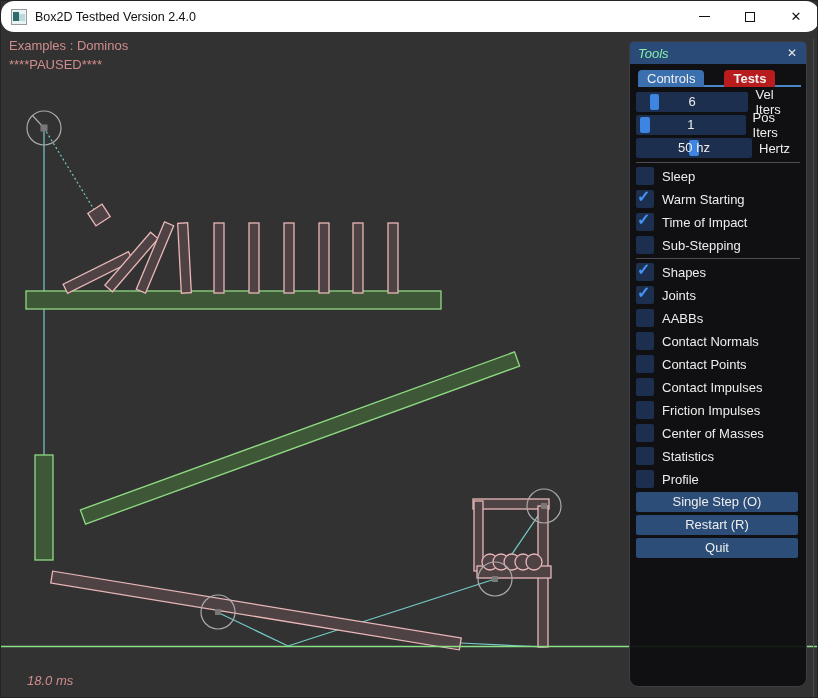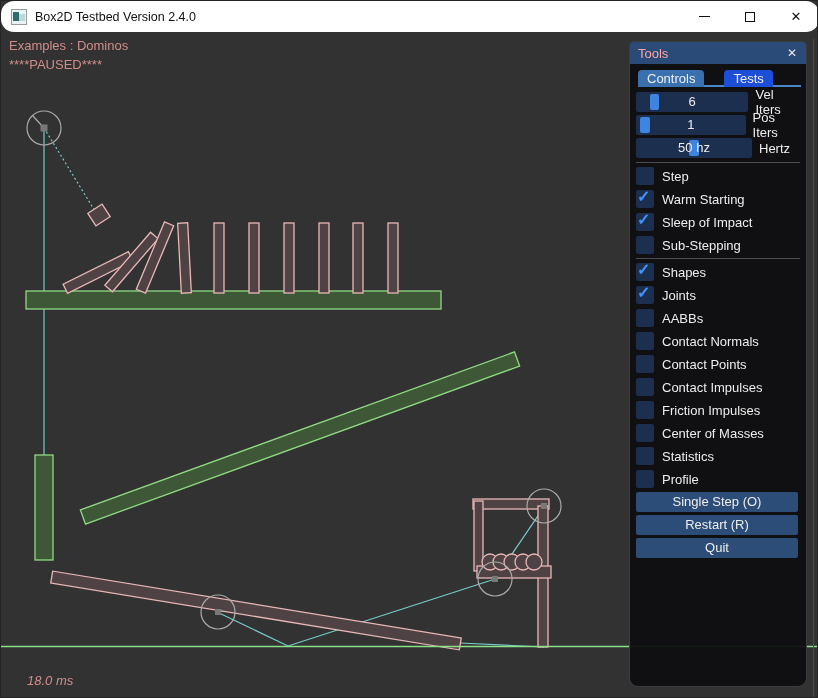--- a/index.html
+++ b/index.html
@@ -47,7 +47,7 @@
     background:#2a4a77; border-radius:3px 3px 0 0;
     display:flex; align-items:center; padding:0 6px 0 8px;
   }
-  .p-title .pt-label { font-size:13px; color:#fca5a5; }
+  .p-title .pt-label { font-size:13px; color:#86efac;font-style:italic; }
   .p-close { margin-left:auto; width:16px; height:16px; display:flex;
     align-items:center; justify-content:center; color:#e8e8e8; font-size:12px; }
 

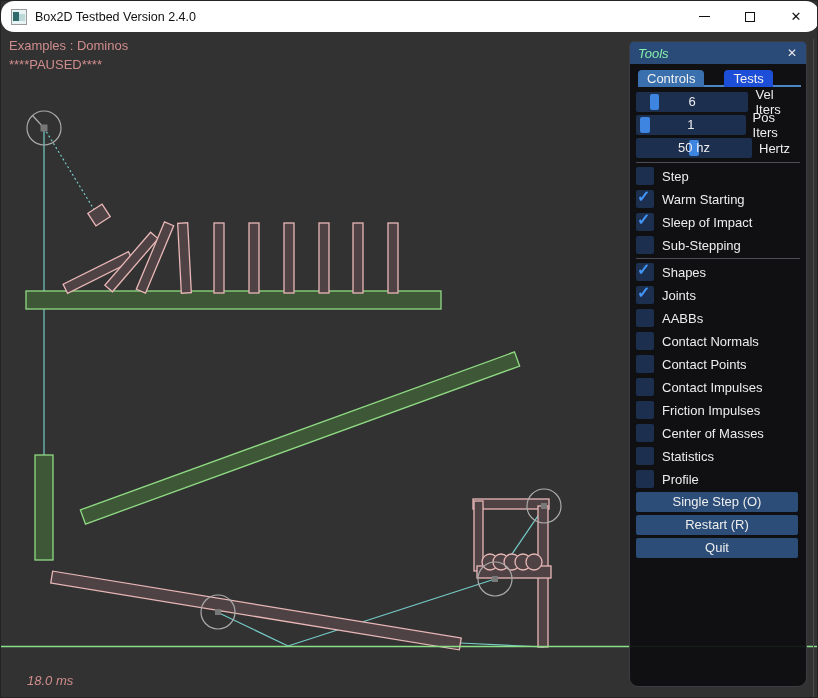--- a/index.html
+++ b/index.html
@@ -58,7 +58,7 @@
   .tab { padding:0 9px; height:17px; line-height:17px; font-size:13px;
     border-radius:4px 4px 0 0; color:#f0f0f0; }
   .tab.active { background:#3a70ad; }
-  .tab.inactive { background:#1d4ed8; }
+  .tab.inactive { background:#b91c1c;font-weight:bold; }
 
   .sliders { position:absolute; top:50px; left:6px; right:5px; }
   .slider-row { display:flex; align-items:center; height:20px; margin-bottom:3px; }

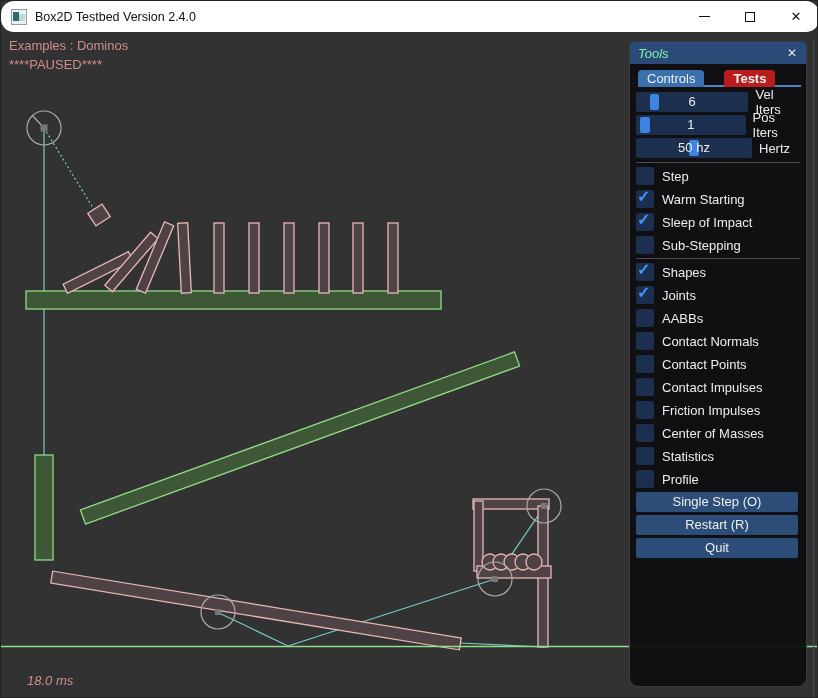--- a/index.html
+++ b/index.html
@@ -230,7 +230,7 @@
         <span class="cbox">
             <span class="check">✓</span>
           </span>
-        <span class="cb-label">Step</span>
+        <span class="cb-label">Sleep</span>
       </div>
       <div class="cb-row" data-checked="true">
         <span class="cbox">

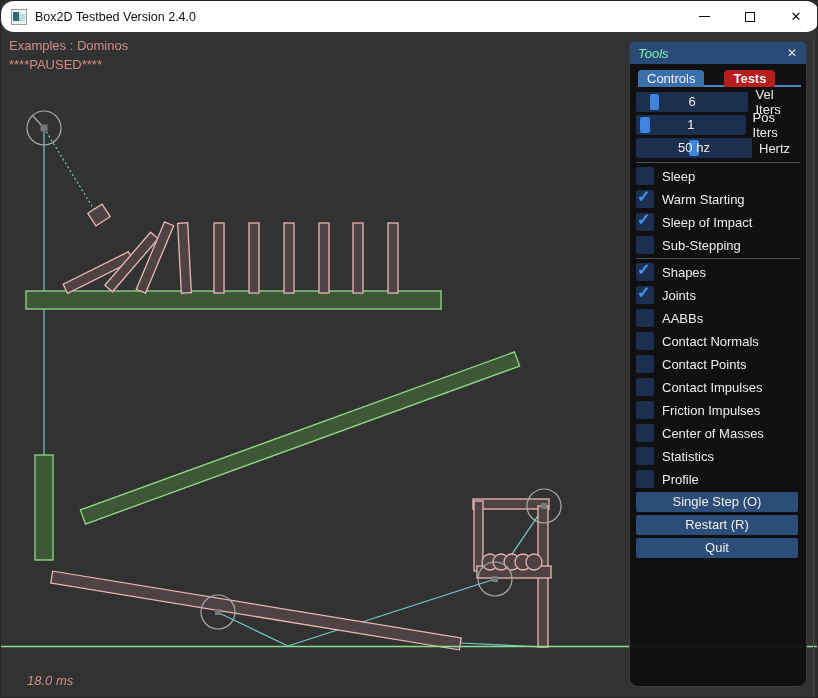--- a/index.html
+++ b/index.html
@@ -242,7 +242,7 @@
         <span class="cbox">
             <span class="check">✓</span>
           </span>
-        <span class="cb-label">Sleep of Impact</span>
+        <span class="cb-label">Time of Impact</span>
       </div>
       <div class="cb-row" data-checked="false">
         <span class="cbox">

